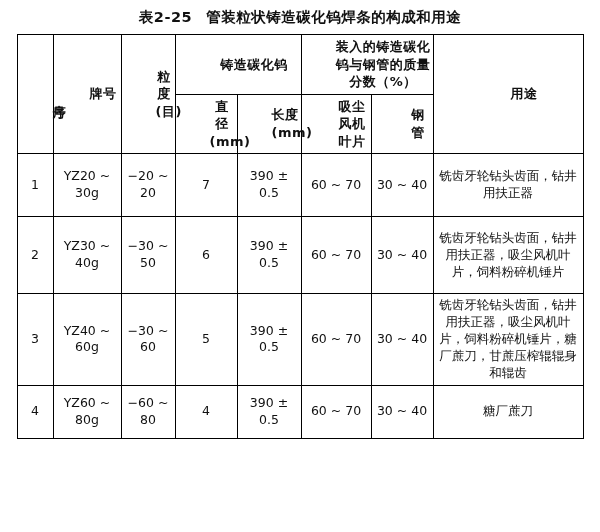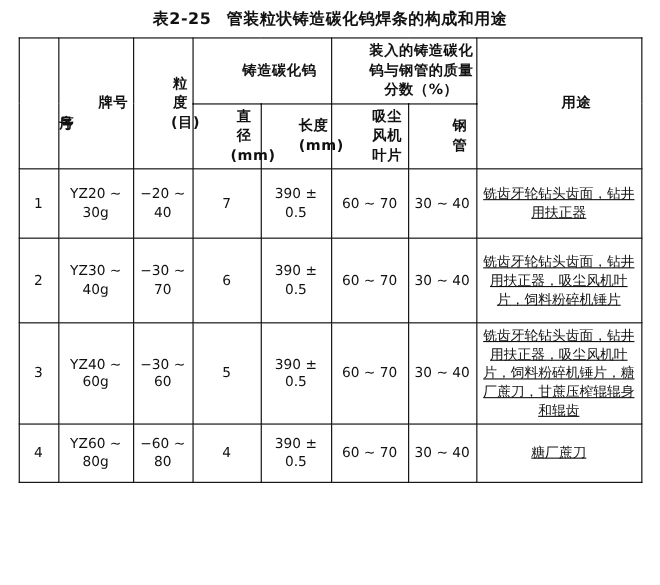--- a/index.html
+++ b/index.html
@@ -76,7 +76,6 @@
     padding-right: 6px;
     line-height: 1.7;
     font-size: 12.5px;
-    text-decoration: underline;
   }
   .hrow-1 td { height: 52px; }
   .hrow-2 td { height: 46px; }

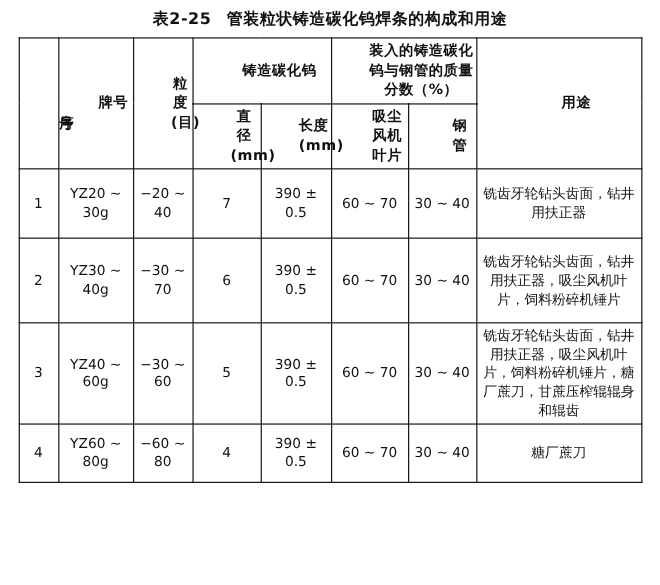--- a/index.html
+++ b/index.html
@@ -173,7 +173,7 @@
         </td>
         <td>
           <span class="frac">−20 ~</span>
-          <span class="frac">40</span>
+          <span class="frac">20</span>
         </td>
         <td>7</td>
         <td>

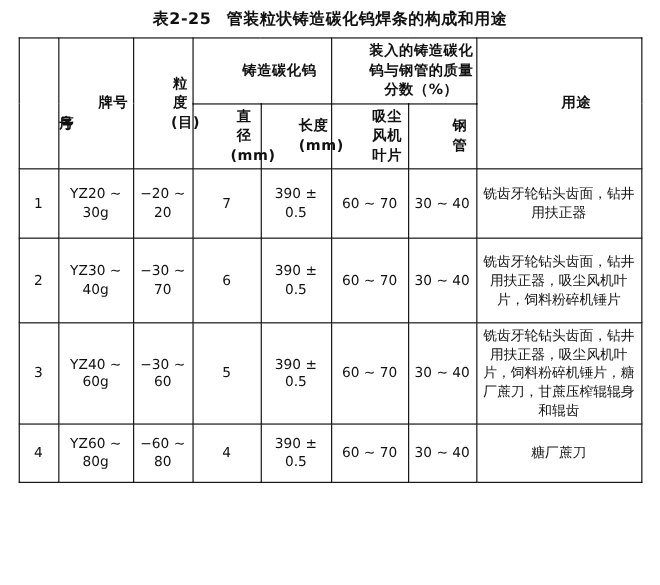--- a/index.html
+++ b/index.html
@@ -192,7 +192,7 @@
         </td>
         <td>
           <span class="frac">−30 ~</span>
-          <span class="frac">70</span>
+          <span class="frac">50</span>
         </td>
         <td>6</td>
         <td>

